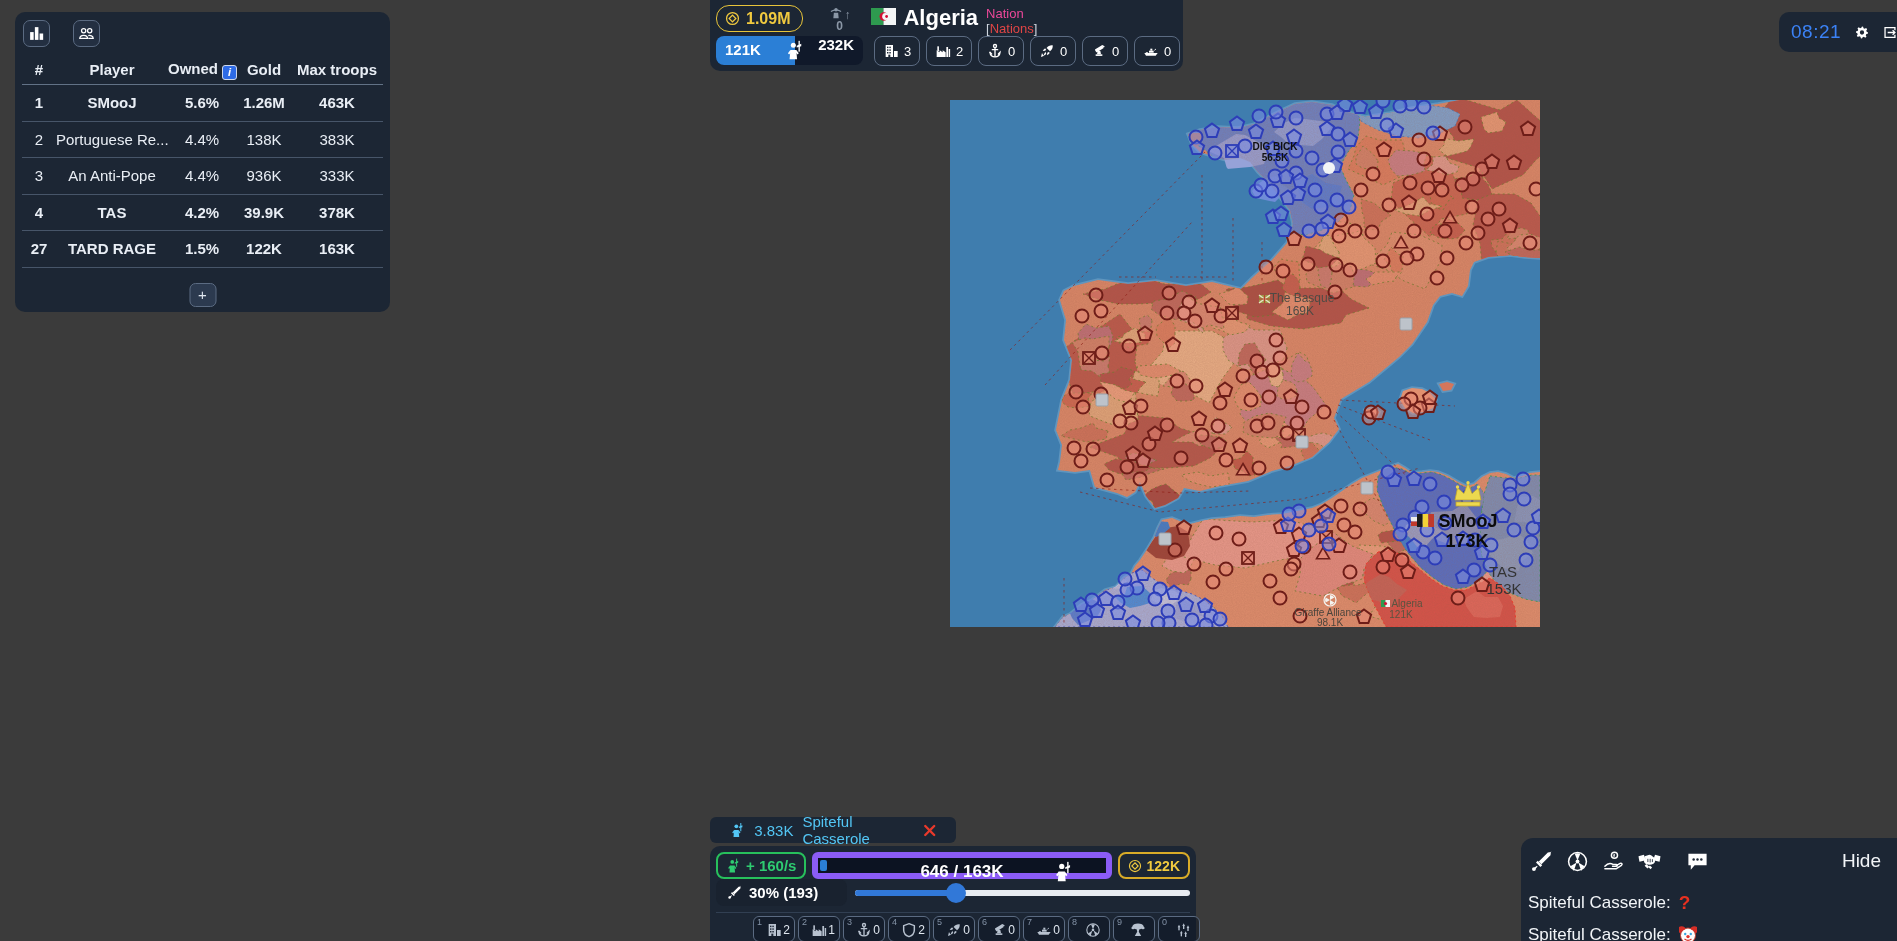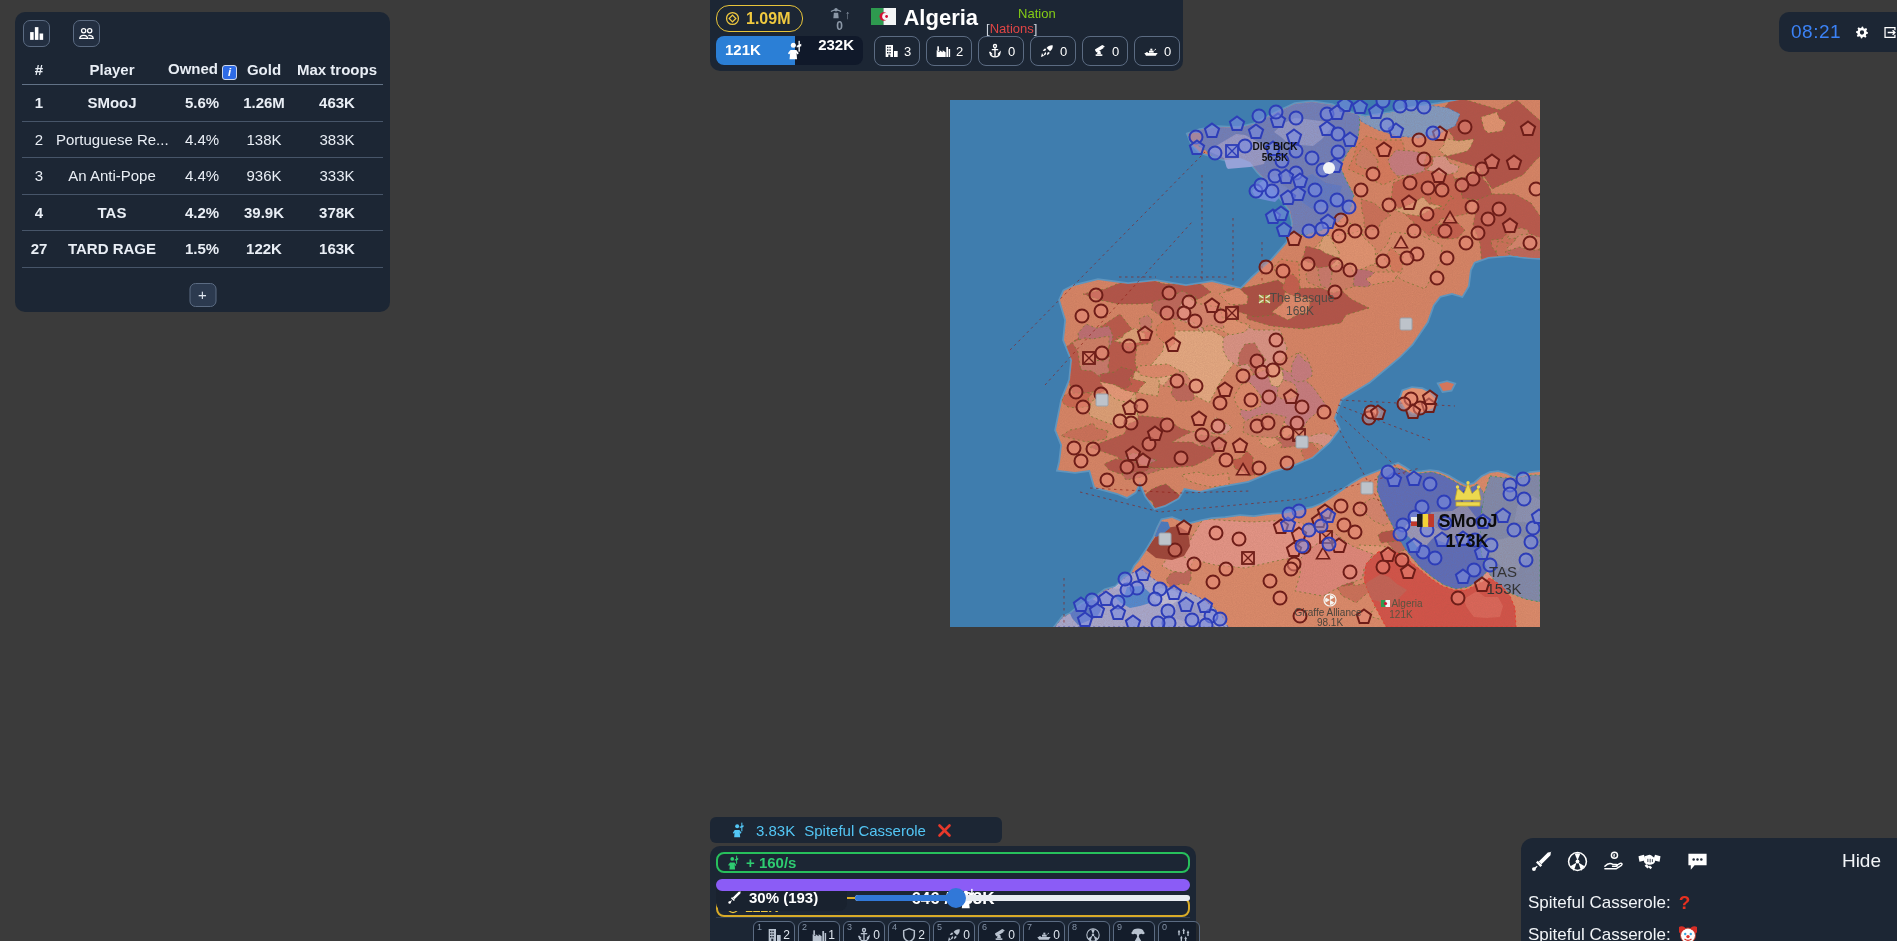--- a/index.html
+++ b/index.html
@@ -34,7 +34,7 @@
 #tb-flag { margin-left:12px; margin-top:3px; }
 #tb-nation { margin-left:7px; font-size:22px; font-weight:bold; color:#fff; line-height:26px; }
 #tb-nationinfo { margin-left:8px; font-size:13px; line-height:15px; padding-top:1px; }
-#tb-nationinfo .lab { color:#84cc16;margin-left:32px; }
+#tb-nationinfo .lab { color:#ec4899; }
 #tb-nationinfo .brk { color:#cfd6df; }
 #tb-nationinfo .lnk { color:#e04545; }
 #tb-row2 { display:flex; margin-top:4px; height:30px; }

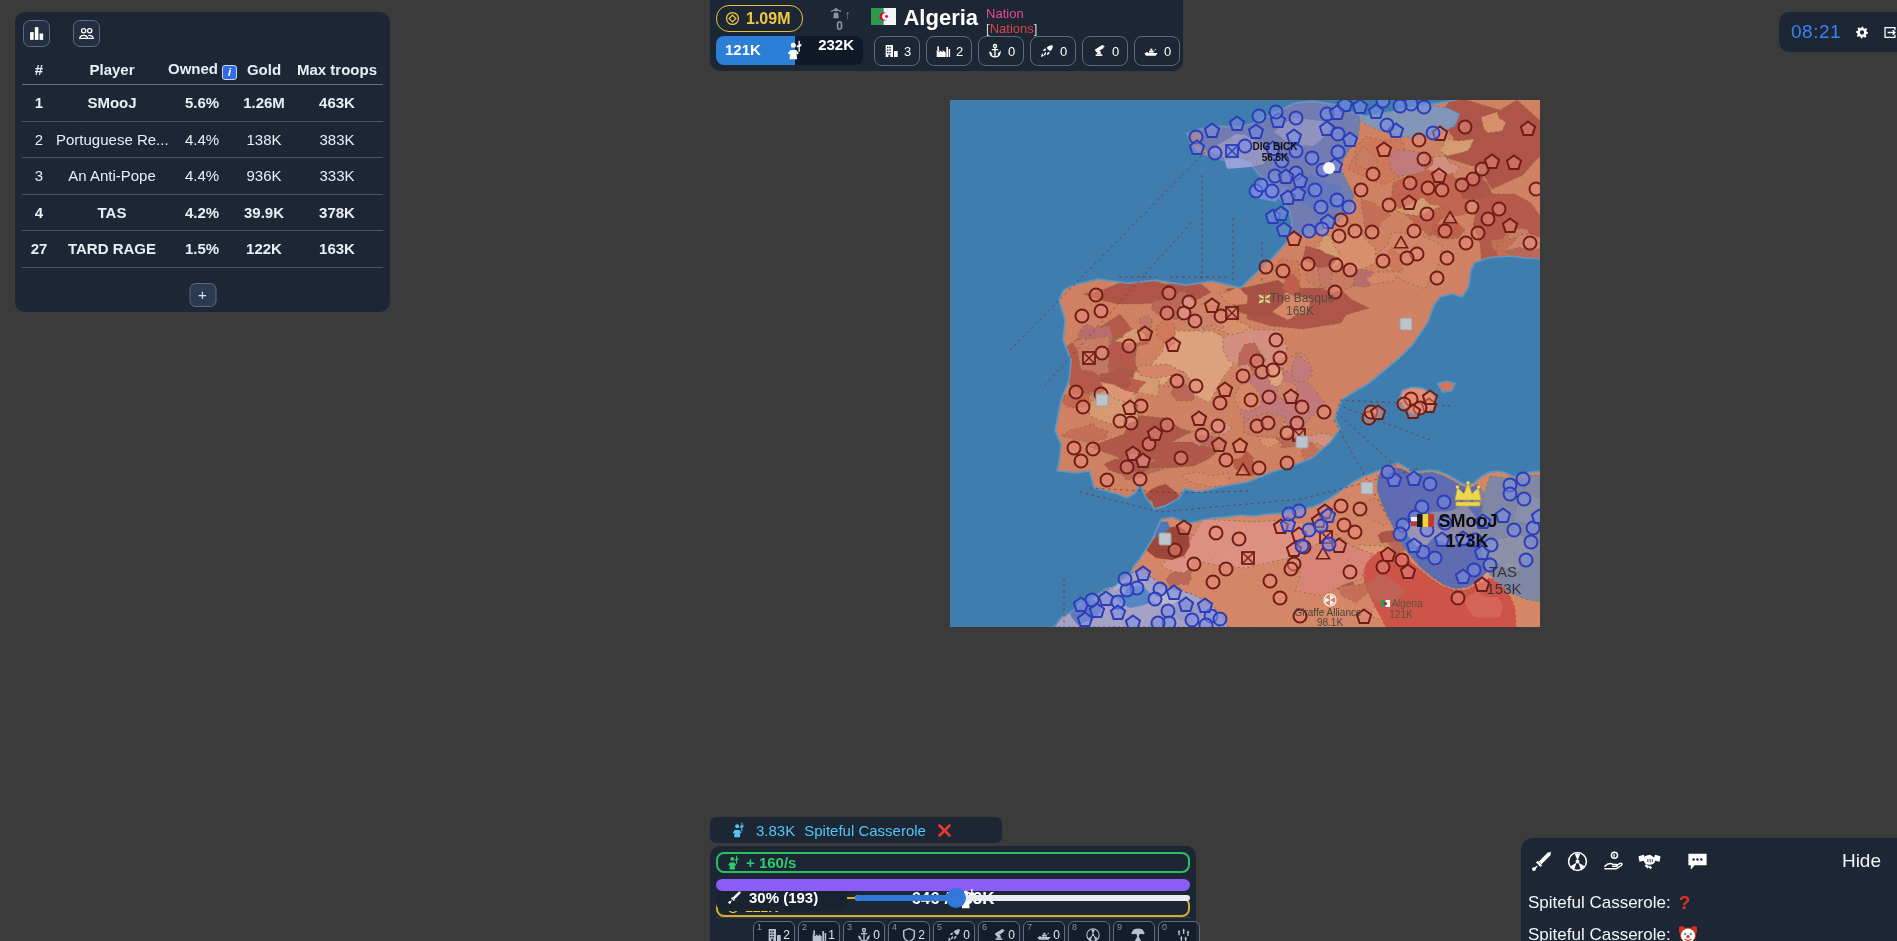--- a/index.html
+++ b/index.html
@@ -53,7 +53,7 @@
 #clock svg { width:21px; height:21px; }
 
 
-#attack-tag { left:710px; top:817px; width:292px; height:26px; border-radius:6px; display:flex; align-items:center; padding:0 20px; gap:9px; font-size:15px; color:#53c6f5; }
+#attack-tag { left:710px; top:817px; width:246px; height:26px; border-radius:6px; display:flex; align-items:center; padding:0 20px; gap:9px; font-size:15px; color:#53c6f5; }
 #attack-tag svg.soldier { width:17px; height:16px; }
 #attack-tag svg.x { width:15px; height:15px; margin-left:2px; }
 

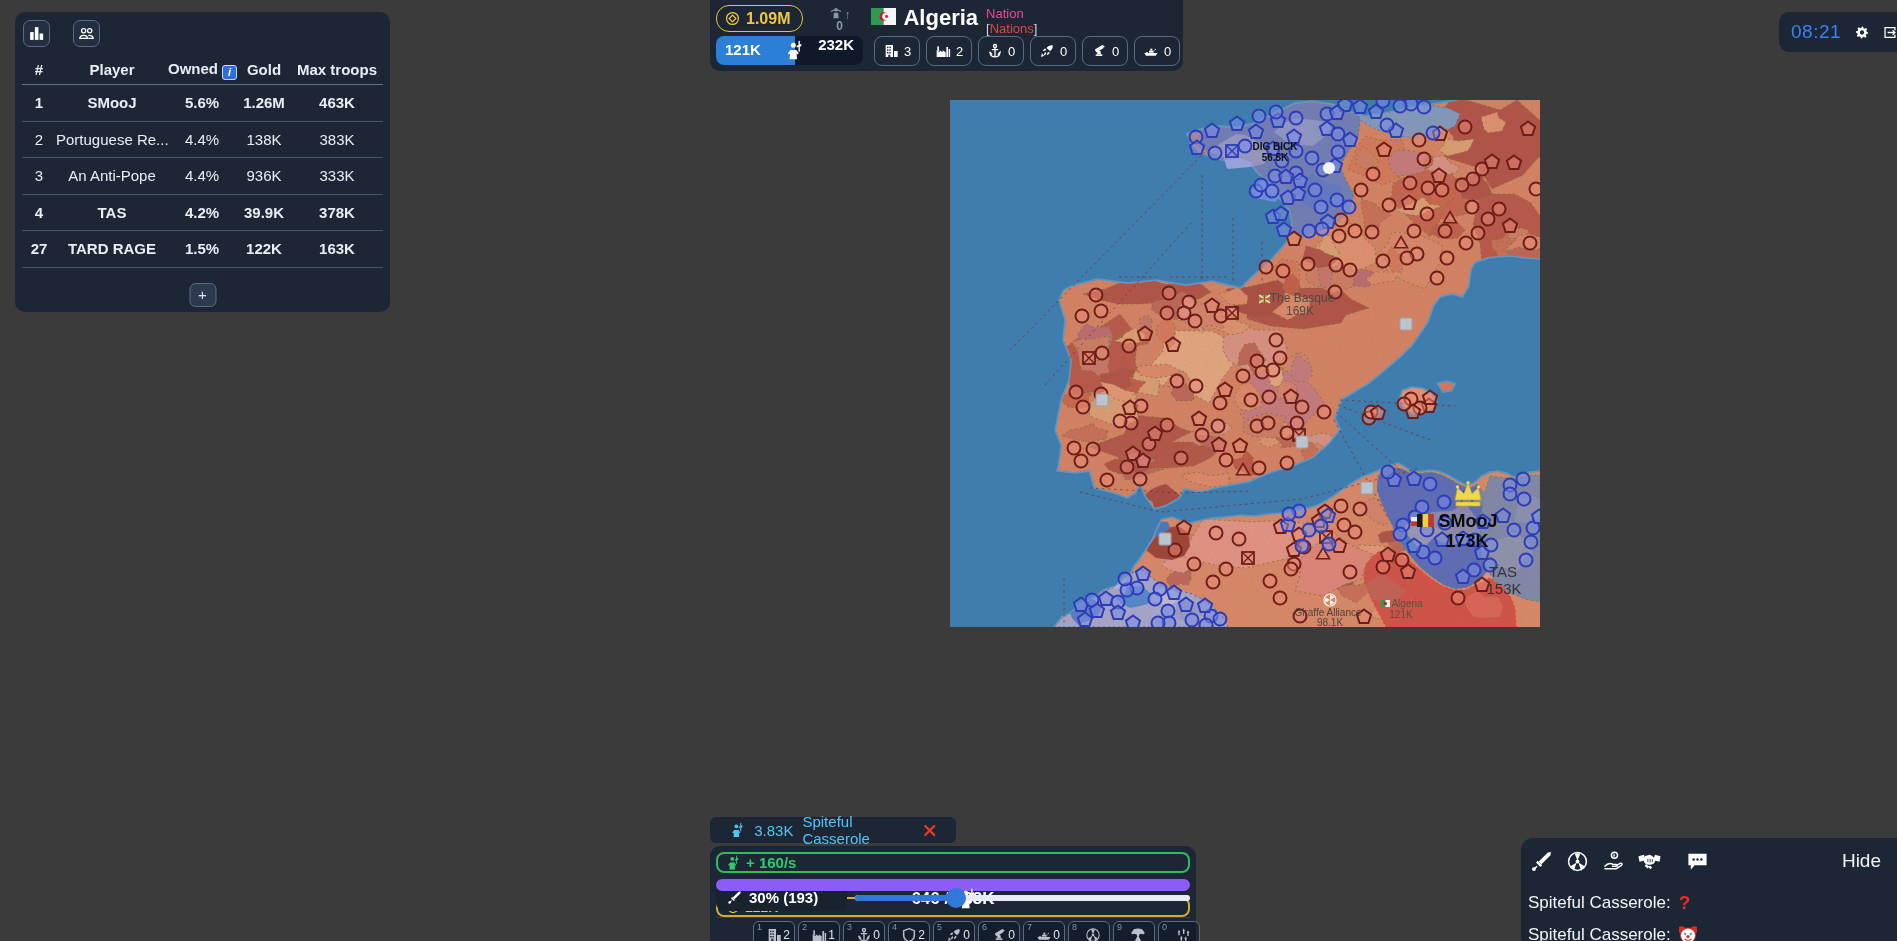--- a/index.html
+++ b/index.html
@@ -59,7 +59,7 @@
 
 
 #control { left:710px; top:846px; width:486px; height:95px; border-radius:10px 10px 0 0; padding:6px; }
-#ctl-row1 { display:flex; height:27px; gap:6px;flex-direction:column; }
+#ctl-row1 { display:flex; height:27px; gap:6px; }
 #income-chip { display:flex; align-items:center; gap:5px; border:2px solid #27c05c; border-radius:8px; padding:0 8px; color:#2ecc71; font-weight:bold; font-size:15px; height:27px; }
 #income-chip svg { width:15px; height:15px; }
 #troops-progress { position:relative; flex:1; height:27px; background:#0c1322; border:6px solid #8b5cf6; border-radius:6px; }

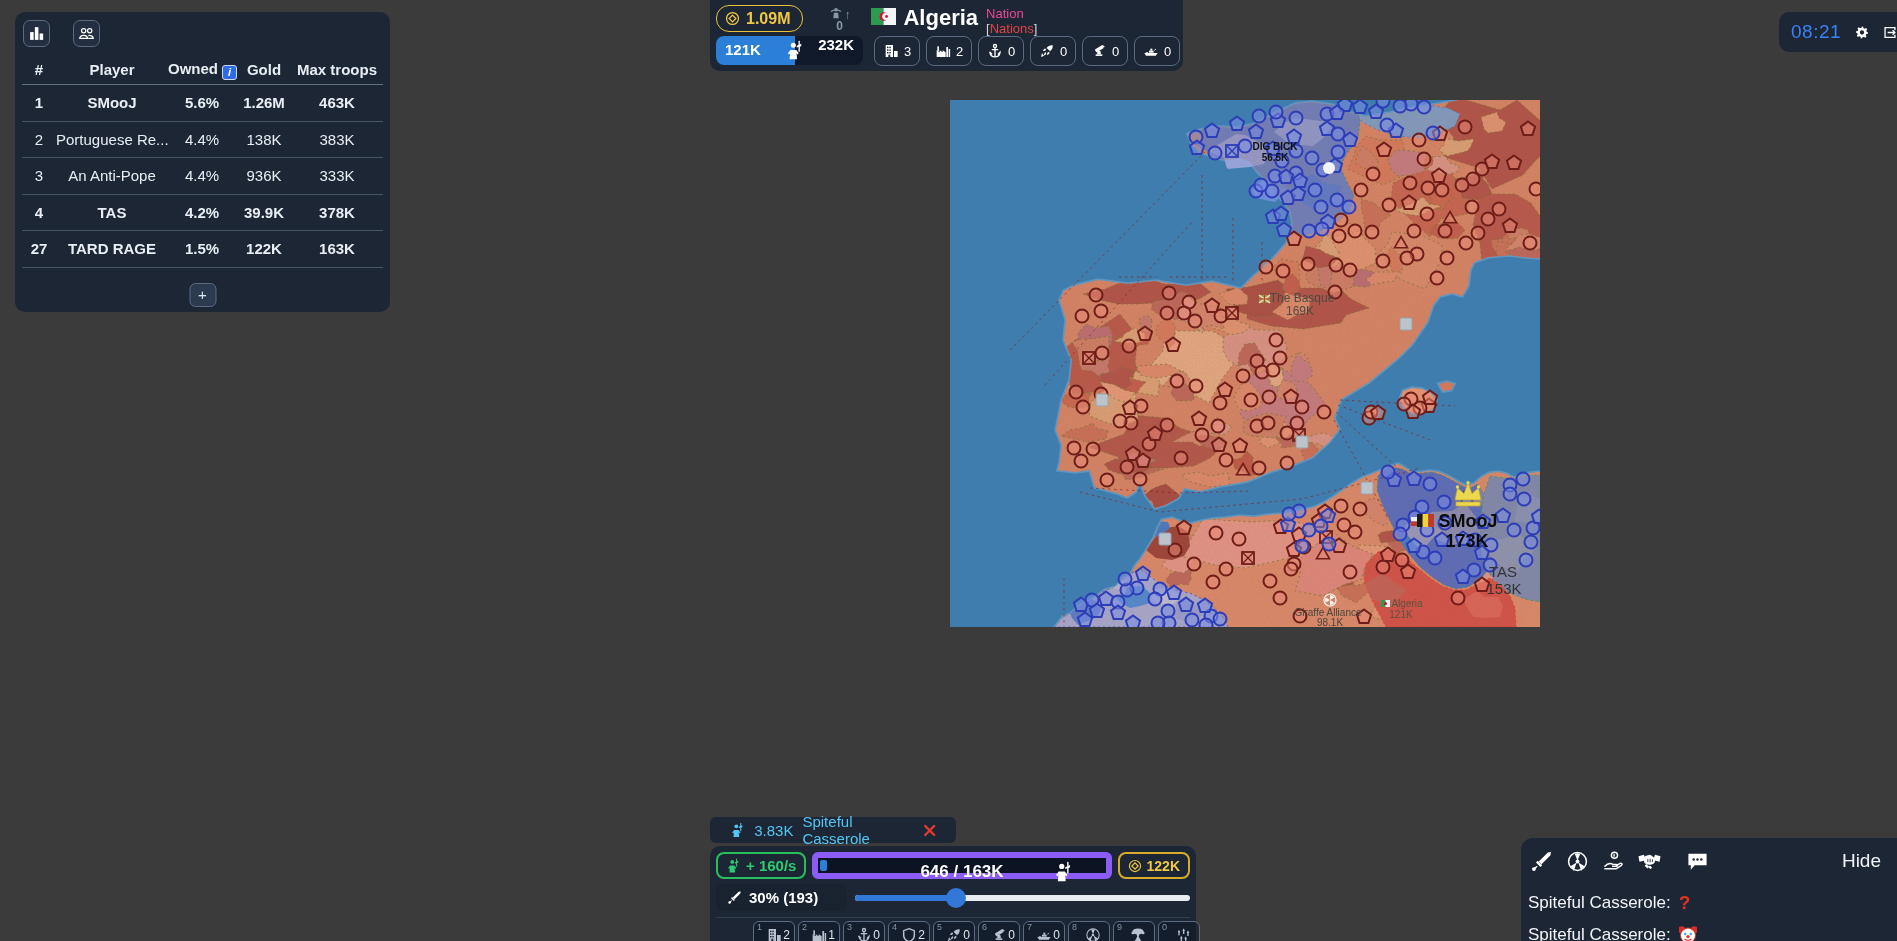--- a/index.html
+++ b/index.html
@@ -68,7 +68,7 @@
 #tp-soldier { position:absolute; left:235px; top:3px; width:21px; height:21px; }
 #ctl-gold-chip { display:flex; align-items:center; gap:5px; border:2px solid #d8ab28; border-radius:8px; padding:0 8px; color:#f0c93f; font-weight:bold; font-size:14px; height:27px; }
 #ctl-gold-chip svg { width:14px; height:14px; }
-#ctl-row2 { display:flex; margin-top:5px; height:27px; align-items:center; }
+#ctl-row2 { display:flex; height:27px; align-items:center; }
 #ratio-chip { display:flex; align-items:center; gap:7px; background:#19222f; border-radius:8px; padding:0 11px; height:27px; font-size:15px; font-weight:bold; color:#fff; width:131px; flex:none; }
 #ratio-chip svg { width:15px; height:15px; }
 #slider { position:relative; flex:1; margin-left:8px; height:20px; }

